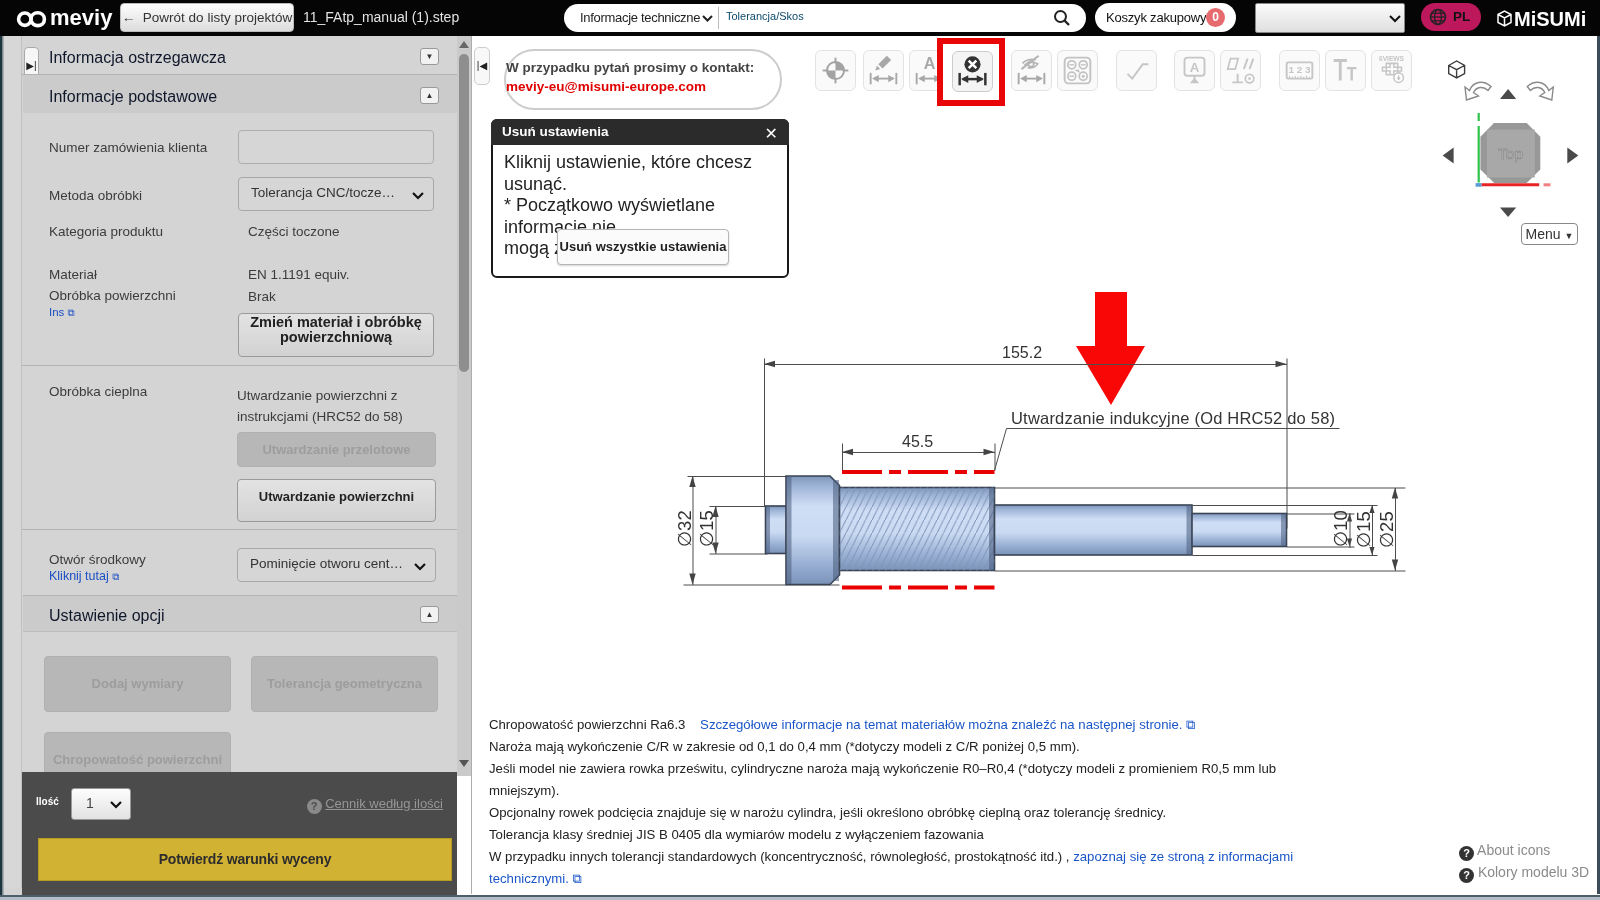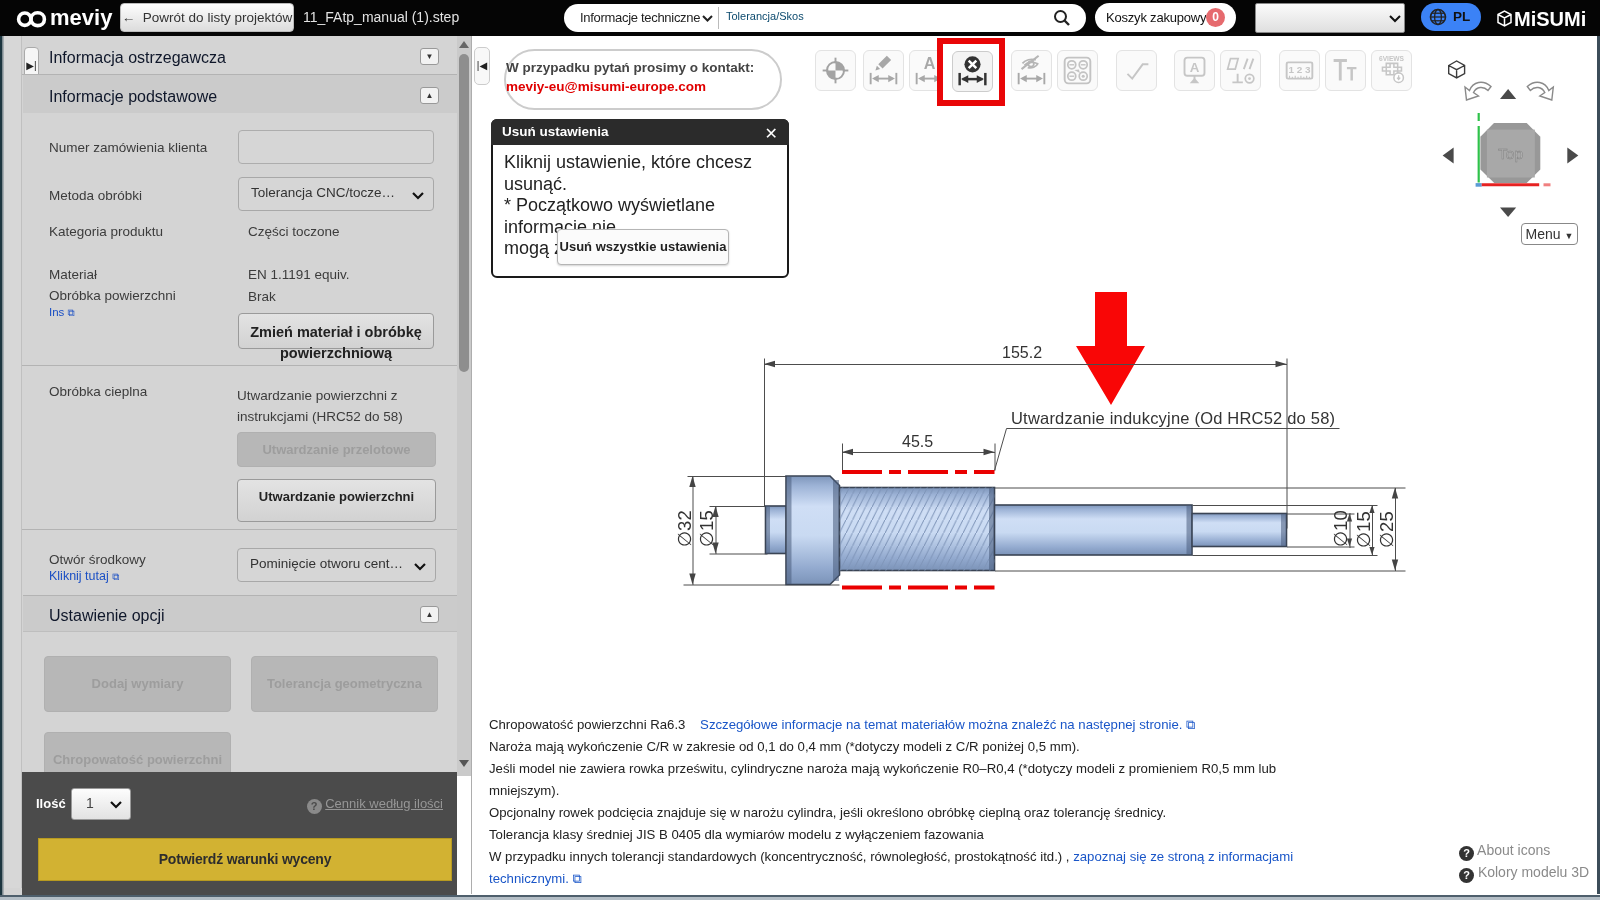--- a/index.html
+++ b/index.html
@@ -16,7 +16,7 @@
 #koszyk .txt { position:absolute; left:11px; top:7px; font-size:13px; letter-spacing:-0.2px; color:#111; white-space:nowrap; }
 #koszyk .badge { position:absolute; left:111px; top:5px; width:19px; height:19px; border-radius:50%; background:#e66a6e; color:#fff; font-size:12px; font-weight:bold; text-align:center; line-height:19px; }
 #topsel { position:absolute; left:1255px; top:3px; width:150px; height:30px; background:linear-gradient(#fbfbfb,#dfdfdf); border:1px solid #888; border-radius:2px; }
-#plpill { position:absolute; left:1421px; top:3px; width:60px; height:28px; background:#3b82f6; border-radius:14px; }
+#plpill { position:absolute; left:1421px; top:3px; width:60px; height:28px; background:#be185d; border-radius:14px; }
 #plpill .pl { position:absolute; left:32px; top:6px; font-size:13.5px; font-weight:bold; color:#111; }
 #misumi { position:absolute; left:1496px; top:7px; color:#fff; }
 #misumi .txt { position:absolute; left:18px; top:1px; font-size:20px; font-weight:bold; letter-spacing:0px; }

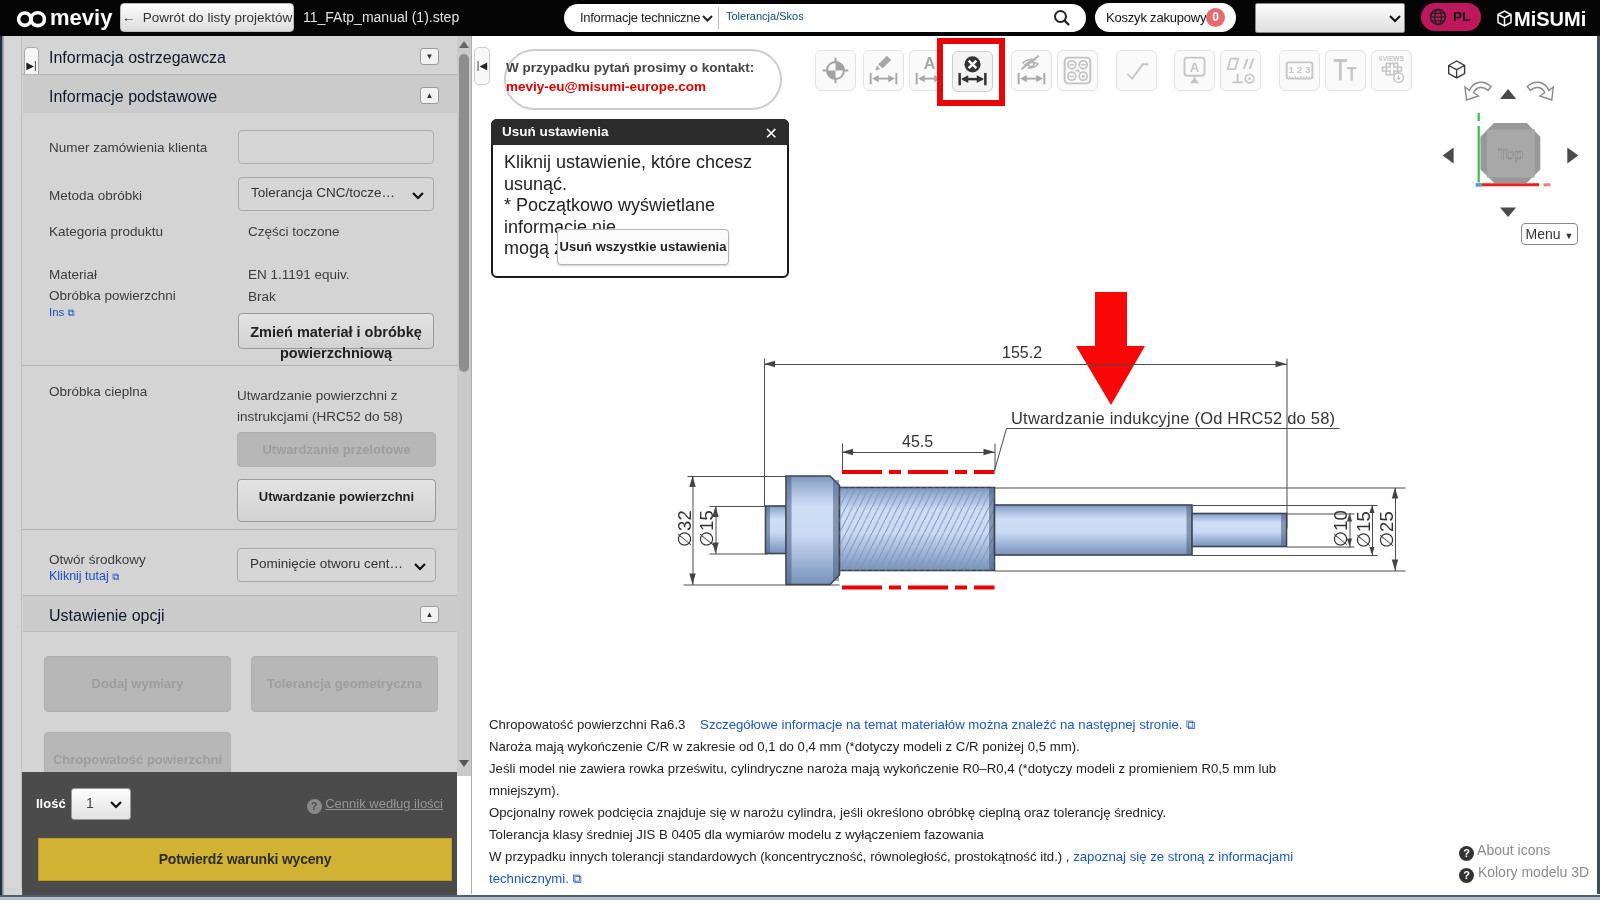--- a/index.html
+++ b/index.html
@@ -144,7 +144,7 @@
   <div class="lbl" style="left:45px;top:252px">Obróbka powierzchni</div>
   <div class="val" style="left:244px;top:253px">Brak</div>
   <div class="blulink" style="left:45px;top:270px">Ins&nbsp;<span style="font-size:10px">⧉</span></div>
-  <div class="pbtn" style="left:234px;top:277px;width:196px;height:36px;line-height:21px;padding-top:8px;font-size:14.5px">Zmień materiał i obróbkę<br>powierzchniową</div>
+  <div class="pbtn" style="left:234px;top:277px;width:196px;height:44px;line-height:15px;padding-top:1px;font-size:14.5px">Zmień materiał i obróbkę<br>powierzchniową</div>
 
   <div class="sepline" style="top:329px"></div>
 

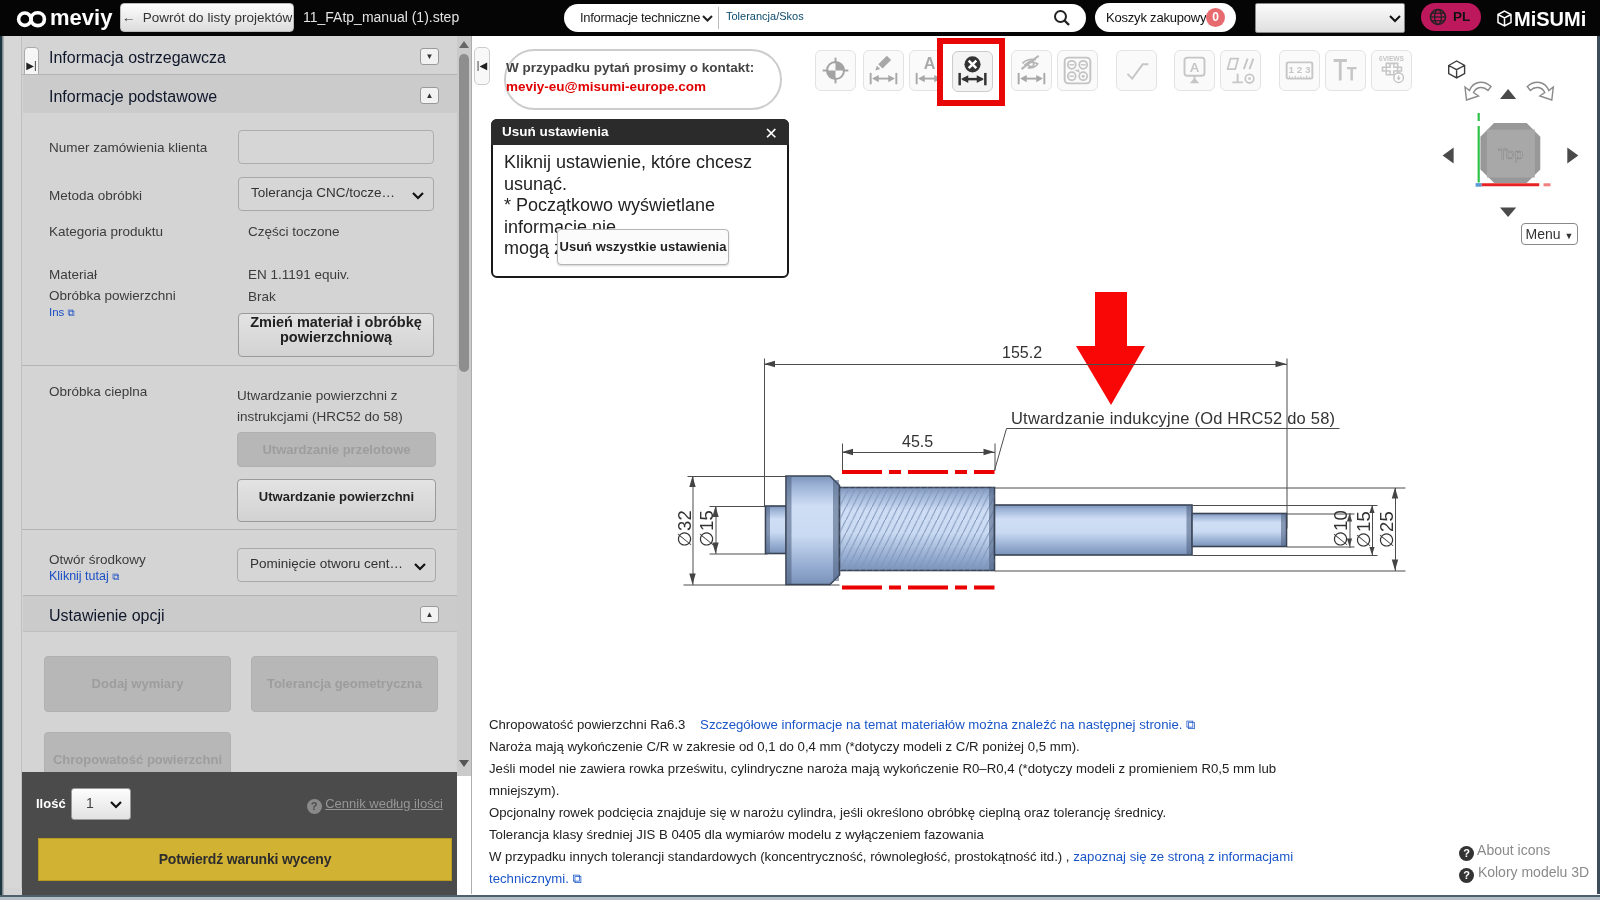--- a/index.html
+++ b/index.html
@@ -38,7 +38,7 @@
 #sscroll { position:absolute; left:453px; top:0; width:14px; height:740px; background:#cacaca; }
 #sscroll .thumb { position:absolute; left:2px; top:18px; width:10px; height:318px; background:#8e8e8e; border-radius:5px; }
 #sfooter { position:absolute; left:18px; top:736px; width:435px; height:125px; background:#4b4b4b; }
-#sfooter .ilosc { position:absolute; left:14px; top:24px; color:#fff; font-weight:bold; font-size:13px; }
+#sfooter .ilosc { position:absolute; left:14px; top:24px; color:#fff; font-weight:bold; font-size:10px; }
 #sfooter .qty { position:absolute; left:49px; top:16px; width:60px; height:32px; background:linear-gradient(#fdfdfd,#e2e2e2); border:1px solid #999; border-radius:3px; font-size:14px; color:#444; }
 #sfooter .cennik { position:absolute; right:14px; top:24px; color:#969696; font-size:13px; white-space:nowrap; }
 #ybtn { position:absolute; left:16px; top:66px; width:414px; height:43px; background:#d2b232; border:1px solid #b79a20; color:#2d2d2d; font-weight:bold; font-size:14px; letter-spacing:-0.2px; text-align:center; line-height:41px; }

